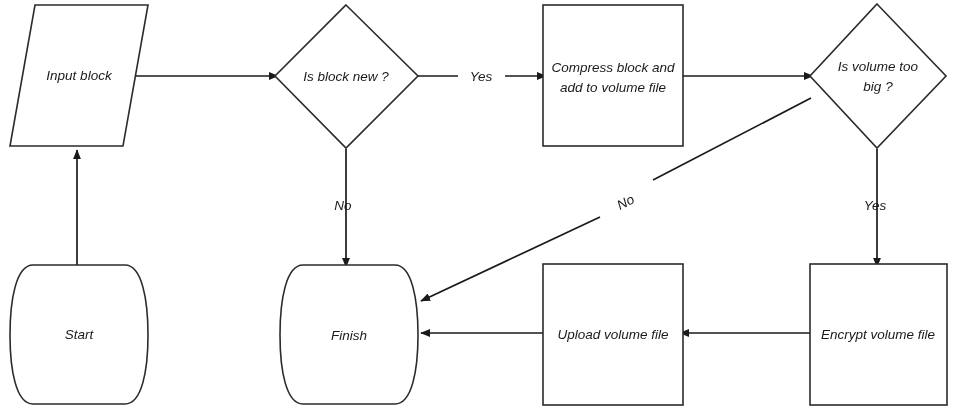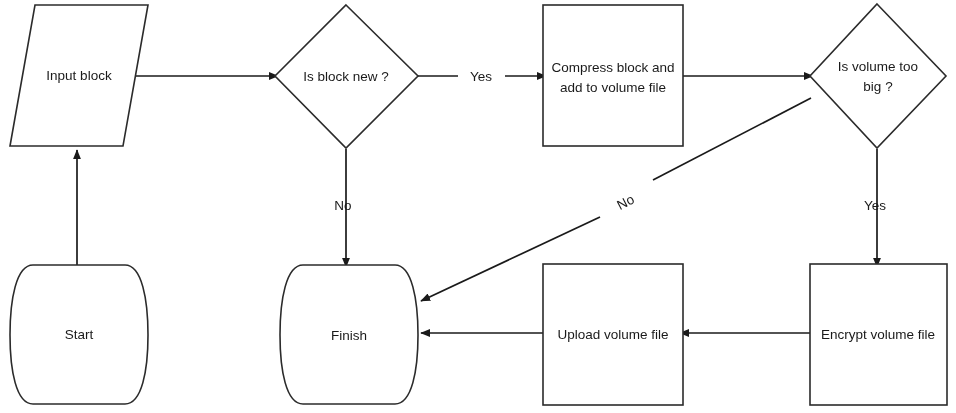--- a/index.html
+++ b/index.html
@@ -16,6 +16,7 @@
     height: 413px;
     background: #ffffff;
     overflow: hidden;
+    font-style: italic;
   }
   #flow-svg {
     position: absolute;

